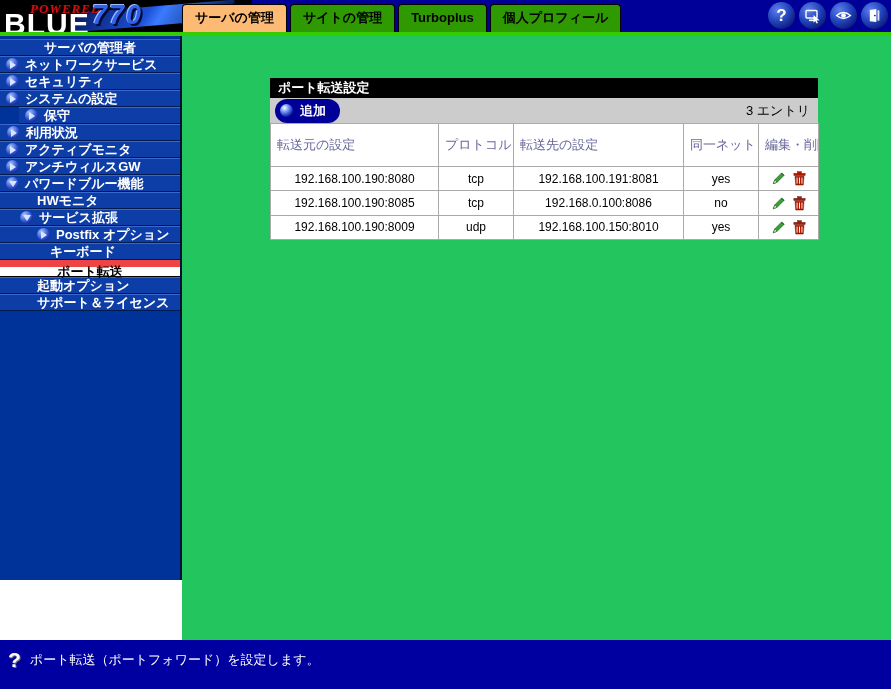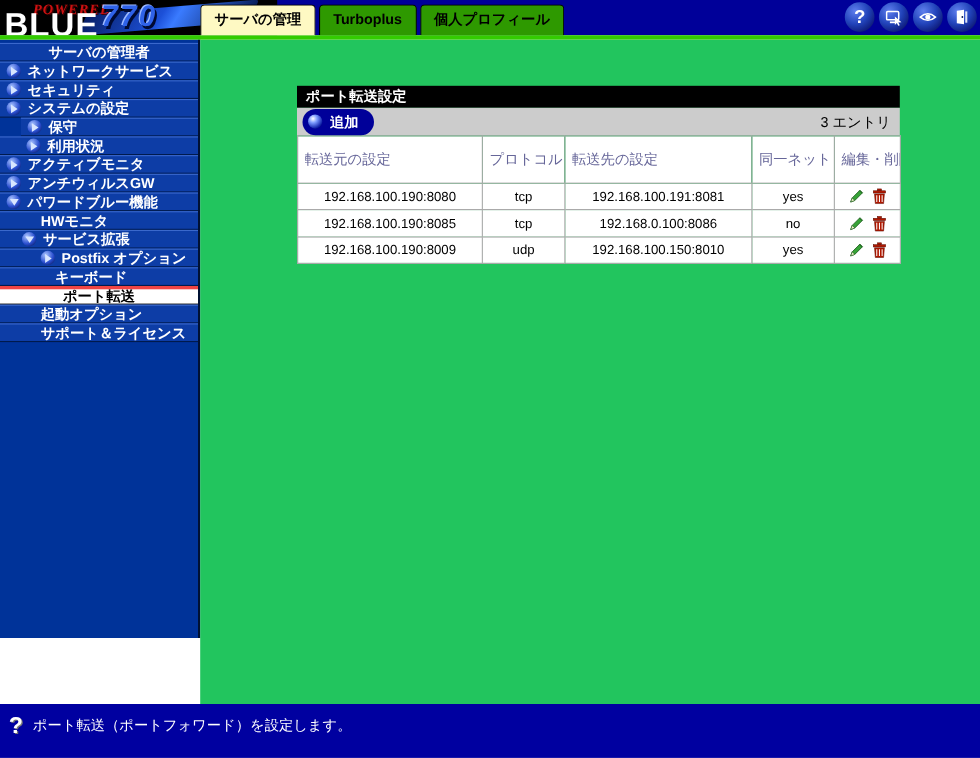--- a/index.html
+++ b/index.html
@@ -24,7 +24,7 @@
   .tab { height:28px; line-height:26px; padding:0 12px; background:#2e9900; color:#000;
     font-size:13px; font-weight:bold; border:1px solid #000; border-bottom:none;
     border-radius:4px 4px 0 0; cursor:pointer; white-space:nowrap; }
-  .tab.active { background:#fef9c3; }
+  .tab.active { background:#fdba74; }
 
   #header-icons { position:absolute; right:3px; top:2px; display:flex; gap:4px; z-index:4; }
   .hbtn { width:27px; height:27px; border-radius:50%;

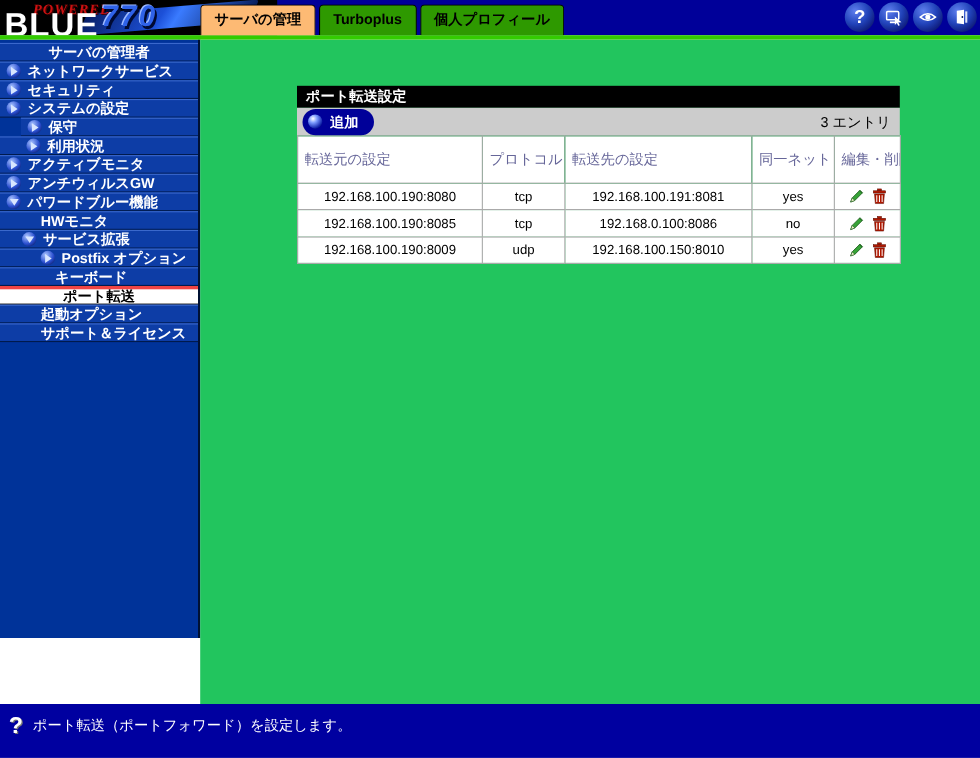--- a/index.html
+++ b/index.html
@@ -115,6 +115,7 @@
   <div id="accent-strip"></div>
   <div id="tab-bar">
       <div class="tab active">サーバの管理</div>
+      <div class="tab">サイトの管理</div>
       <div class="tab">Turboplus</div>
       <div class="tab">個人プロフィール</div>
     </div>

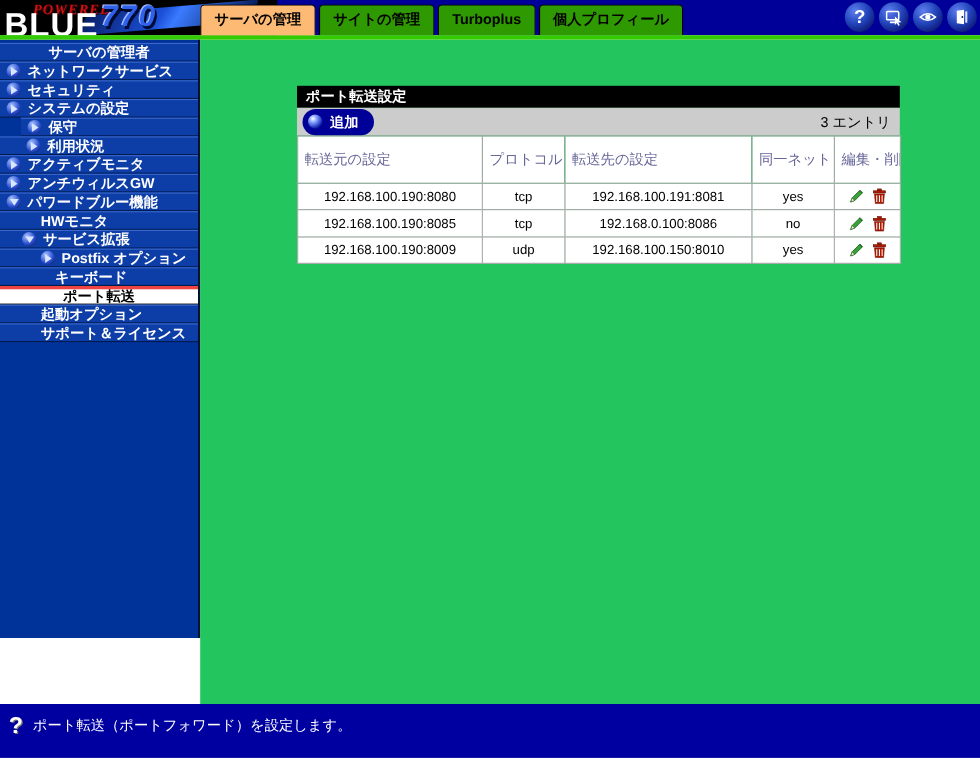--- a/index.html
+++ b/index.html
@@ -148,7 +148,7 @@
         </span>
         <span>保守</span>
       </div>
-      <div class="sb-item" style="padding-left: 24px;">
+      <div class="sb-item" style="padding-left: 7px;">
         <span class="sb-icon">
           <span class="tri-right"></span>
         </span>

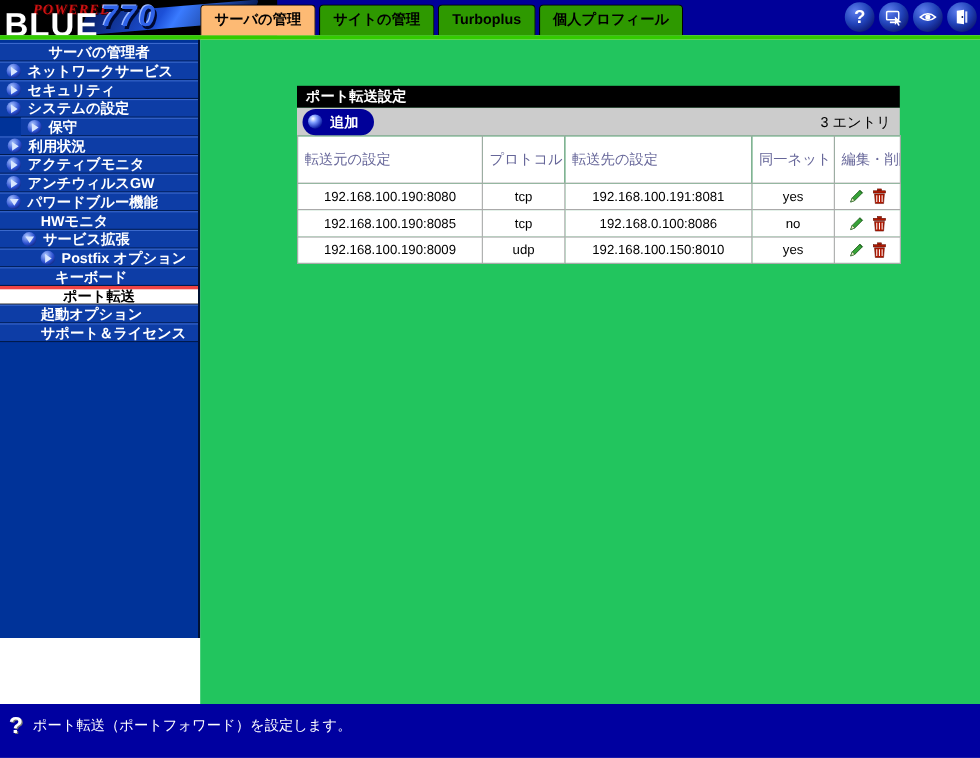--- a/index.html
+++ b/index.html
@@ -39,7 +39,7 @@
     border-top:1px solid #3a68cc; border-bottom:1px solid #001a4d;
     color:#fff; font-size:13px; font-weight:bold; cursor:pointer; white-space:nowrap; }
   .sb-item.center { justify-content:center; }
-  .sb-item.selected { background:#fff; color:#000; border-top:3px solid #ef4444; border-bottom:1px solid #000; justify-content:center; }
+  .sb-item.selected { background:#fff; color:#000; border-top:7px solid #ef4444; border-bottom:1px solid #000; justify-content:center; }
   .sb-icon { width:13px; height:13px; border-radius:50%; flex:0 0 13px;
     background:radial-gradient(circle at 35% 30%, #a9c4ff 0%, #2a4ecf 55%, #000a44 100%);
     display:flex; align-items:center; justify-content:center; margin-right:6px; }

